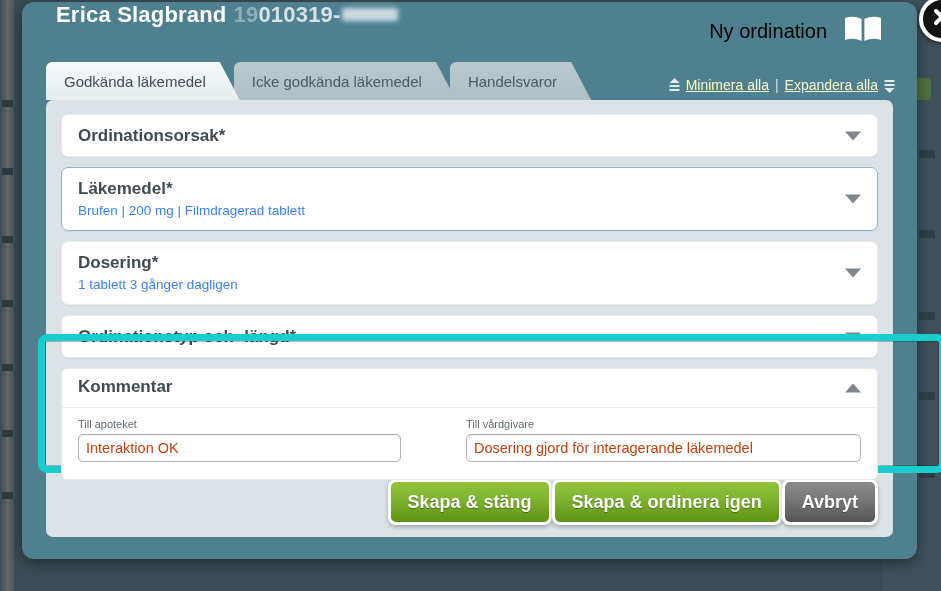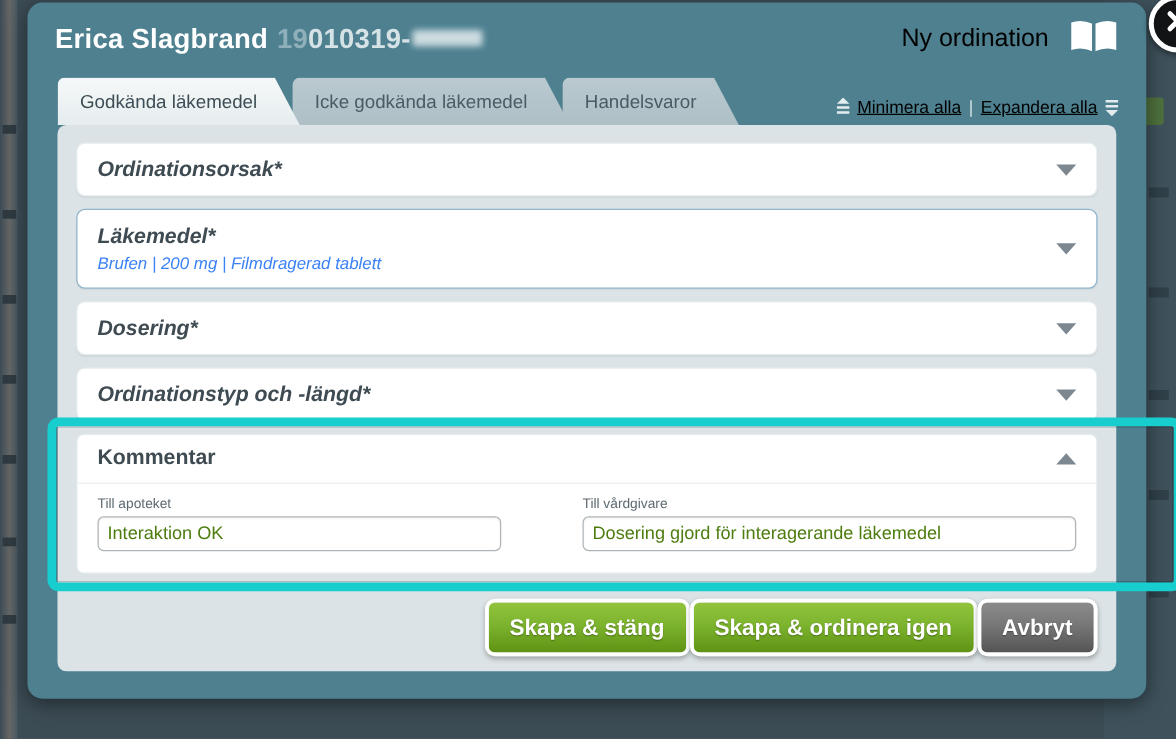--- a/index.html
+++ b/index.html
@@ -52,8 +52,8 @@
   .dlg-header {
     position: relative;
     height: 58px;
-    padding: 0 22px;
-    display: flex; align-items: center; justify-content: space-between;
+    padding: 0 34px;
+    display: flex; justify-content: space-between;
   }
   .patient {
     font-size: 22px; color: #ffffff; letter-spacing: .2px;

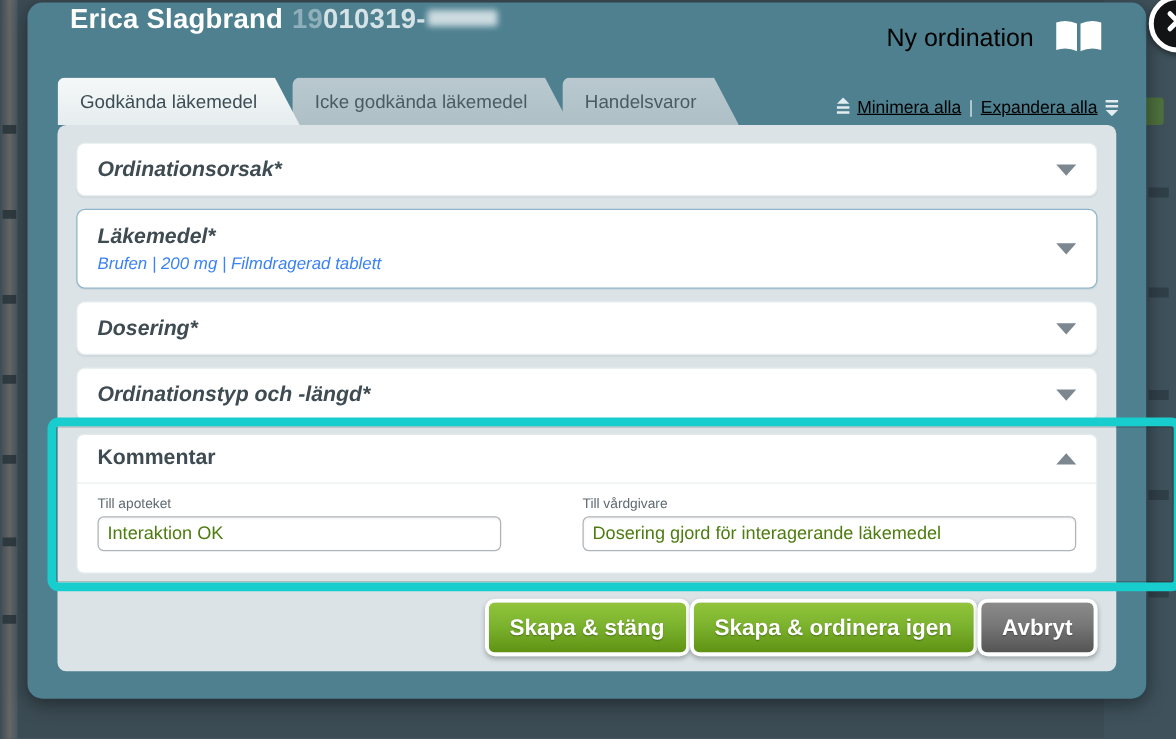--- a/index.html
+++ b/index.html
@@ -121,7 +121,7 @@
     white-space: nowrap;
   }
   .tab-actions a {
-    color: #000000; text-decoration: underline; cursor: pointer;
+    color: #fef9c3; text-decoration: underline; cursor: pointer;
   }
   .tab-actions .sep { color: #cfe0e4; }
   .caret-stack { display:inline-block; line-height:0; }

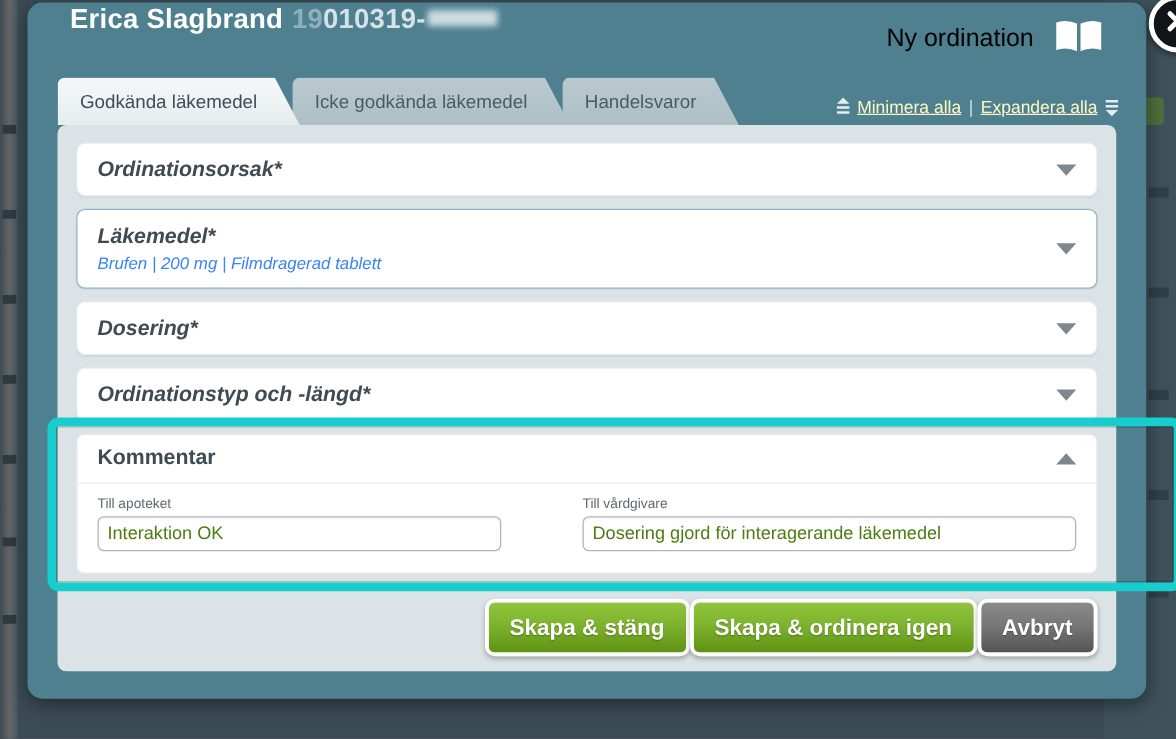--- a/index.html
+++ b/index.html
@@ -146,7 +146,6 @@
     padding: 9px 44px 9px 16px;
     box-shadow: 0 1px 1px rgba(0,0,0,.05);
     cursor: pointer;
-    font-style: italic;
   }
   .acc.selected { border: 1px solid #8fb4cc; }
   .acc-title {

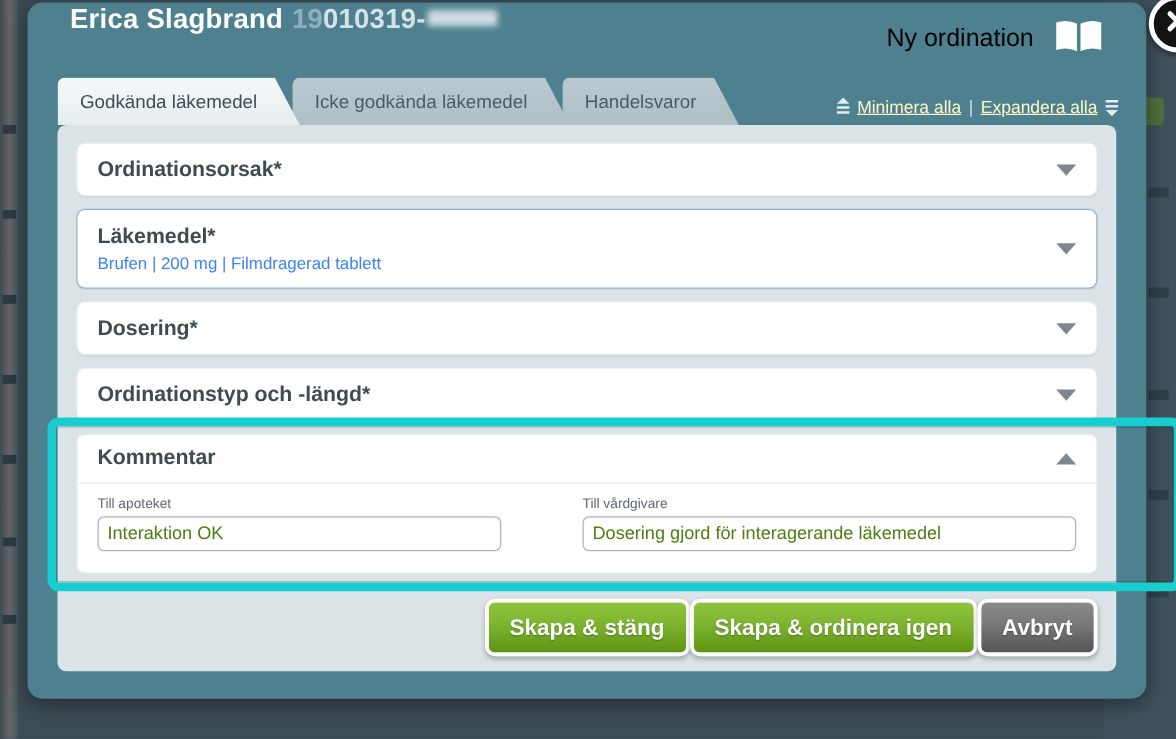--- a/index.html
+++ b/index.html
@@ -338,6 +338,7 @@
 
     <div class="acc">
       <div class="acc-title">Dosering*</div>
+      <div class="acc-sub">1 tablett 3 gånger dagligen</div>
       <span class="acc-caret"></span>
     </div>
 

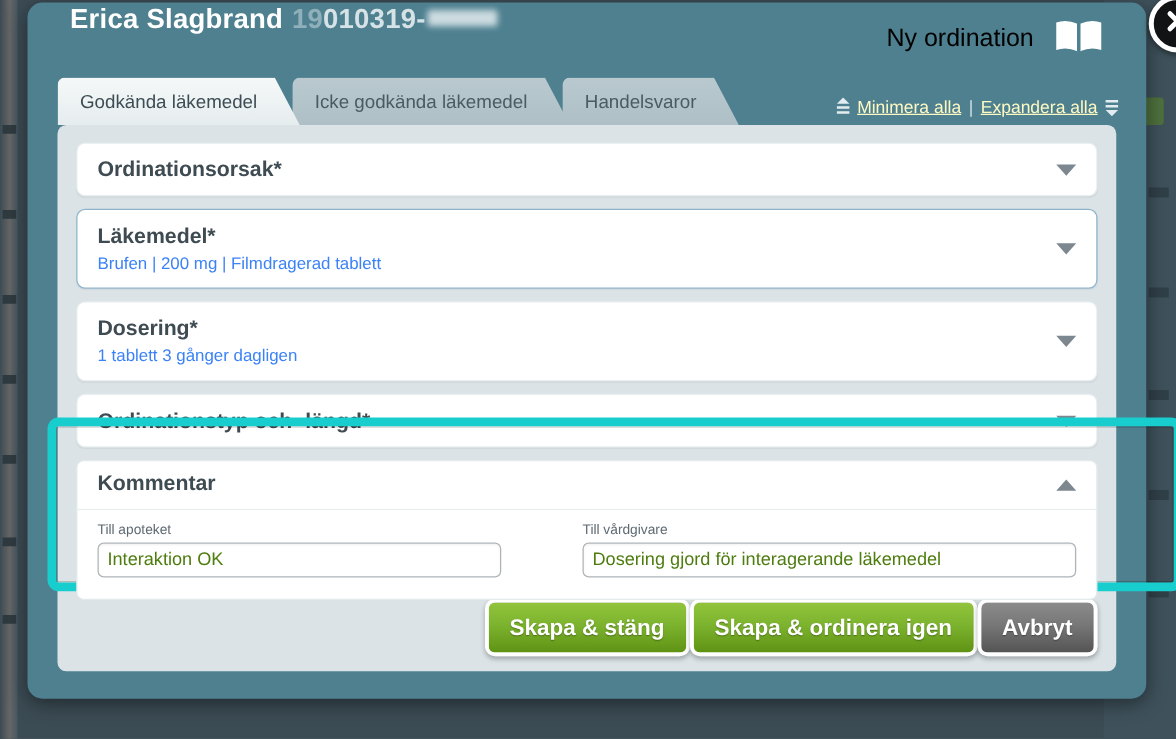--- a/index.html
+++ b/index.html
@@ -208,7 +208,7 @@
     width: 323px; height: 28px;
     padding: 2px 7px;
     font-family: "Liberation Sans", sans-serif;
-    font-size: 14.5px; color: #4d7c0f;
+    font-size: 14.5px; color: #c2410c;
     border: 1px solid #aeb4b7;
     border-radius: 5px;
     background: #fff;

